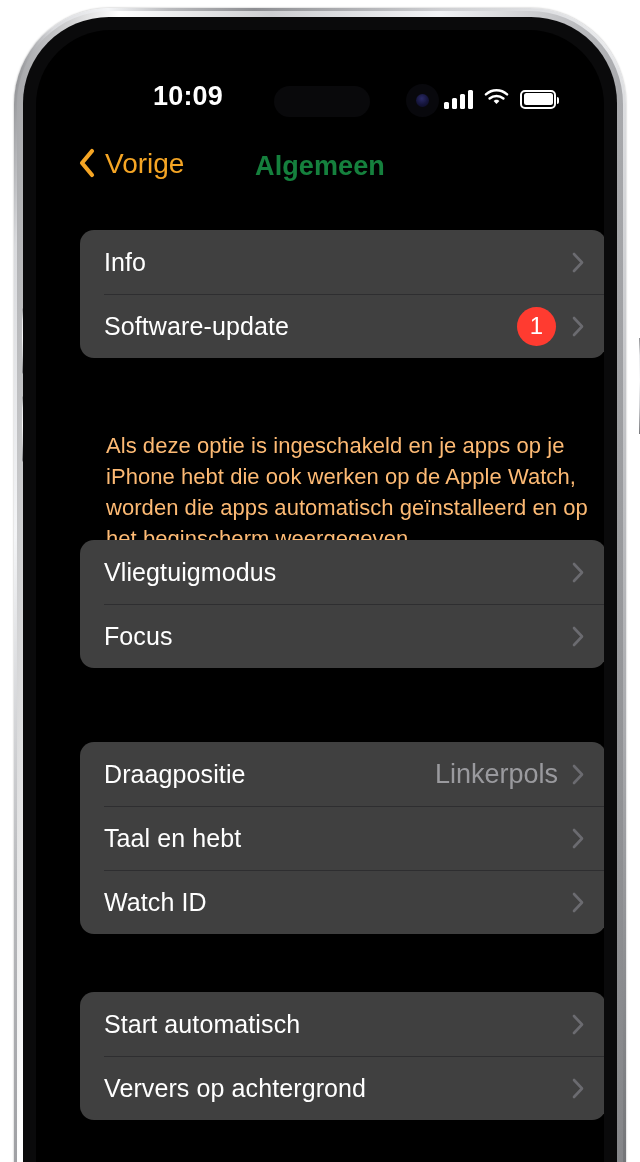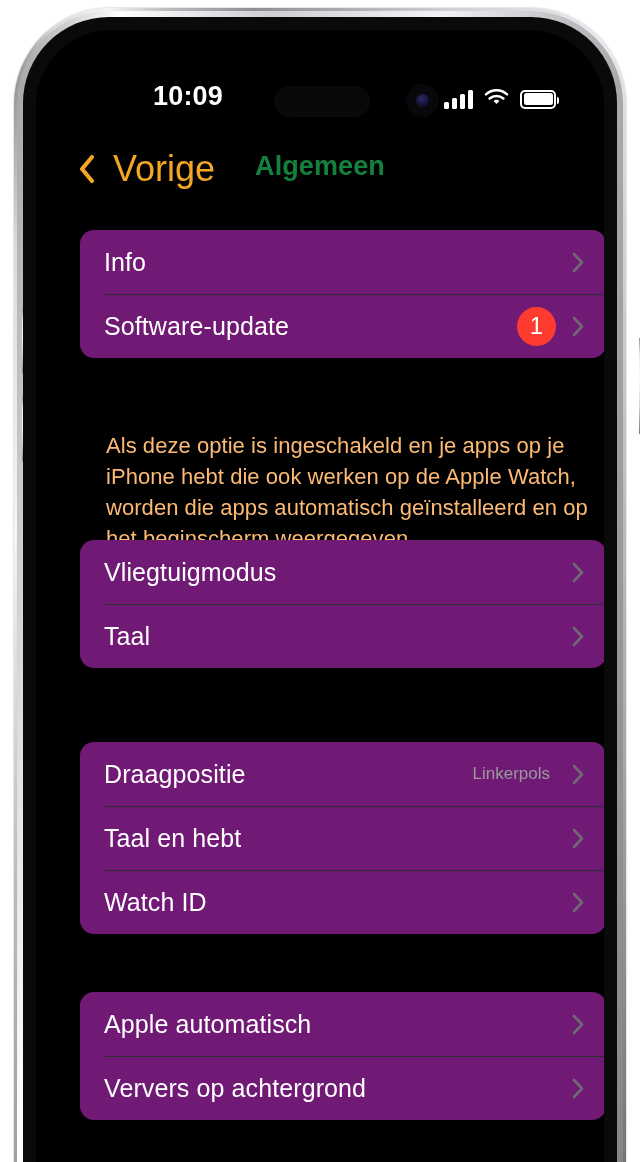--- a/index.html
+++ b/index.html
@@ -189,10 +189,9 @@
     left: 42px;
     top: 14px;
     display: flex;
-    align-items: center;
-    gap: 18px;
+    gap: 10px;
     color: #f5a524;
-    font-size: 36px;
+    font-size: 28px;
     cursor: pointer;
   }
   .chev-back {

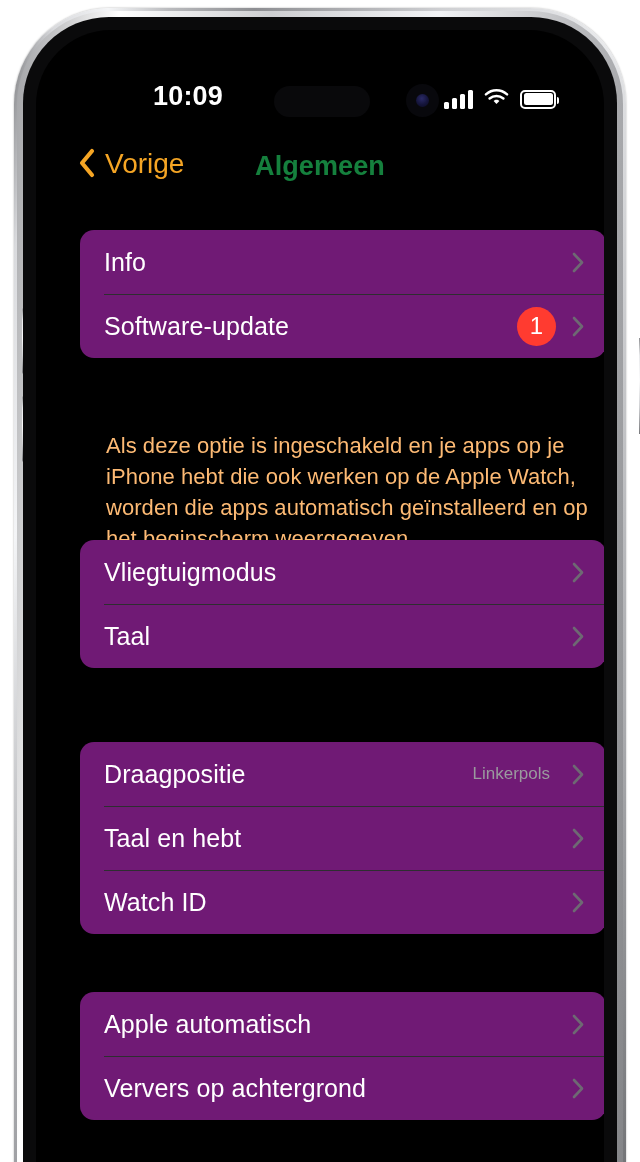--- a/index.html
+++ b/index.html
@@ -222,7 +222,7 @@
     position: absolute;
     left: 44px;
     width: 526px;
-    background: #701a75;
+    background: #404040;
     border-radius: 14px;
     overflow: hidden;
   }

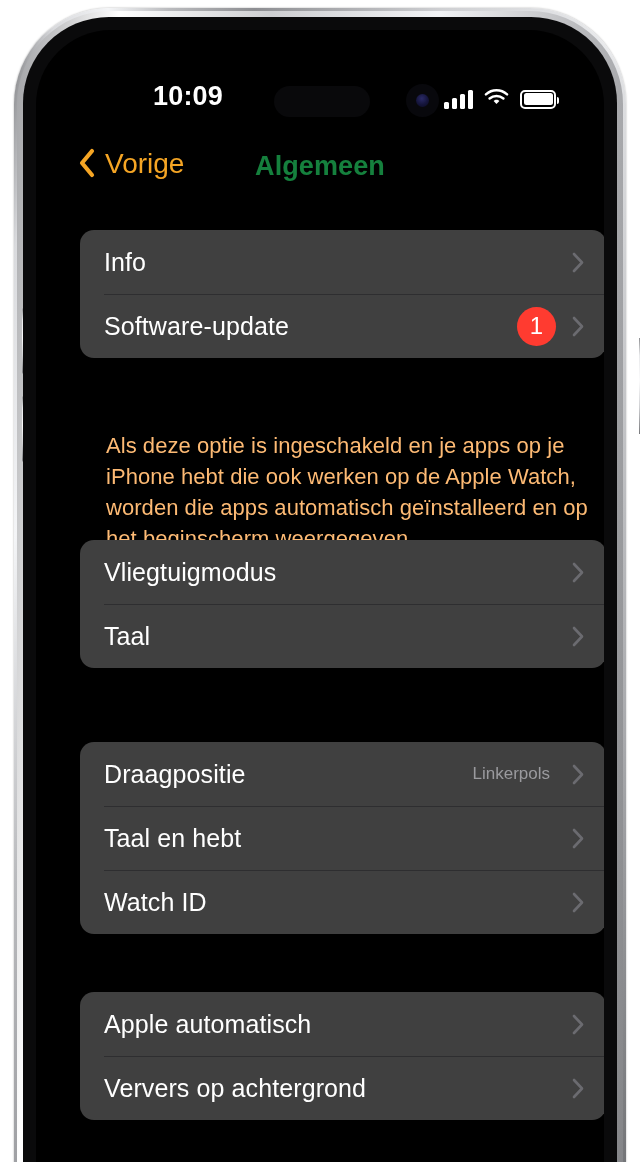--- a/index.html
+++ b/index.html
@@ -395,7 +395,7 @@
               </svg>
             </div>
             <div class="row">
-              <span class="row-label">Taal</span>
+              <span class="row-label">Focus</span>
               <svg class="chev" viewBox="0 0 12 21" fill="none">
                 <path d="M2 2l8 8.5L2 19" stroke="#6e6e73" stroke-width="2.6" stroke-linecap="round" stroke-linejoin="round"></path>
               </svg>

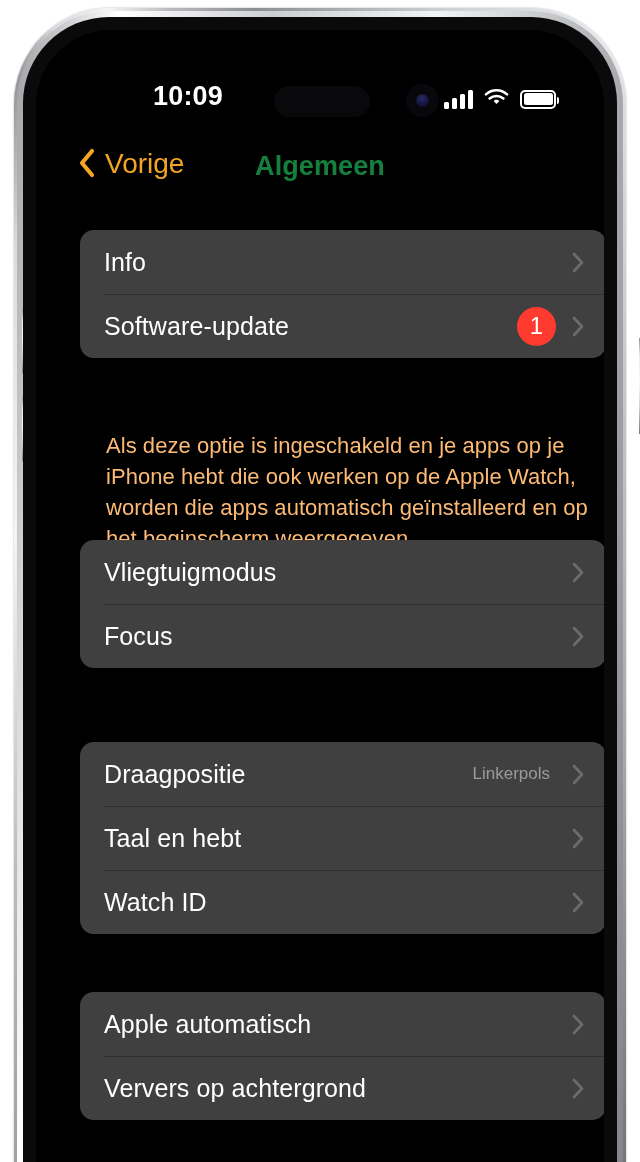--- a/index.html
+++ b/index.html
@@ -254,8 +254,8 @@
   }
   .row-value {
     color: #9a9a9e;
-    font-size: 17px;
-    margin-right: 22px;
+    font-size: 27px;
+    margin-right: 14px;
     white-space: nowrap;
   }
   .chev {

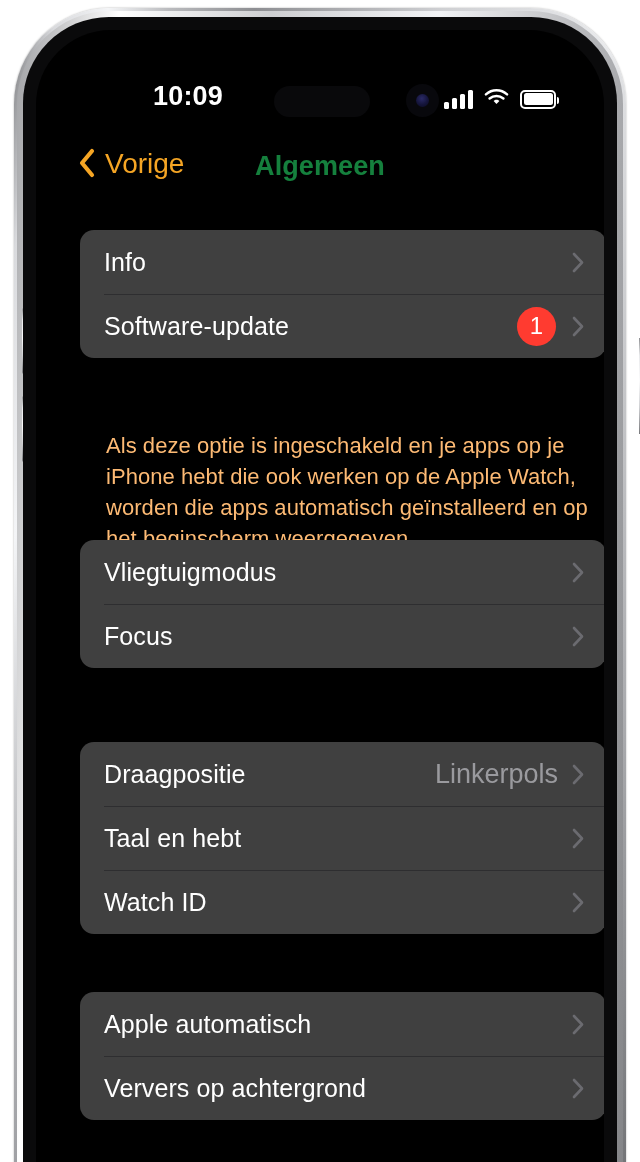--- a/index.html
+++ b/index.html
@@ -426,7 +426,7 @@
 
           <div class="group" id="group-4">
             <div class="row">
-              <span class="row-label">Apple automatisch</span>
+              <span class="row-label">Start automatisch</span>
               <svg class="chev" viewBox="0 0 12 21" fill="none">
                 <path d="M2 2l8 8.5L2 19" stroke="#6e6e73" stroke-width="2.6" stroke-linecap="round" stroke-linejoin="round"></path>
               </svg>

